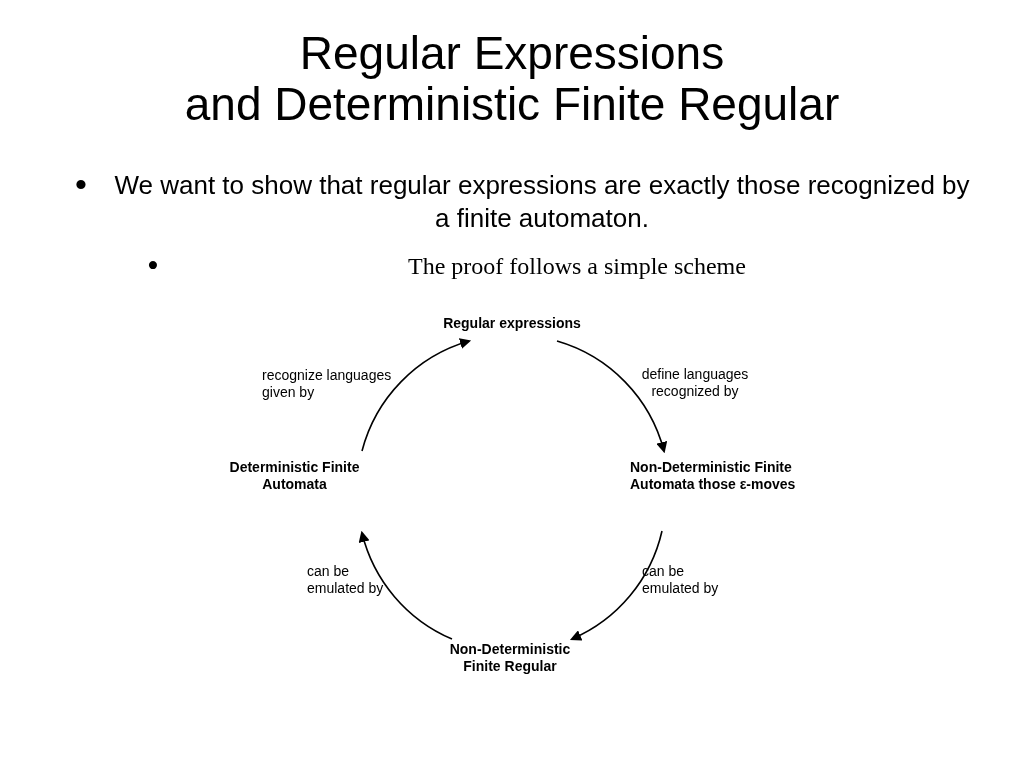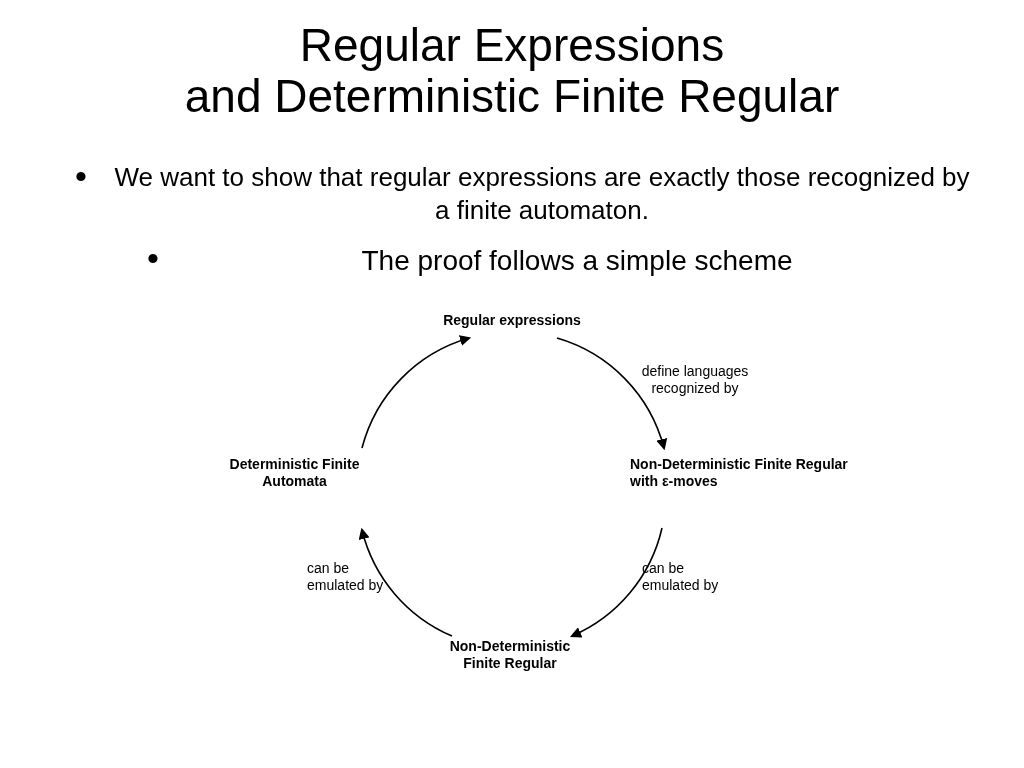--- a/index.html
+++ b/index.html
@@ -16,7 +16,7 @@
     height: 768px;
     position: relative;
     box-sizing: border-box;
-    padding: 20px 40px 0 40px;
+    padding: 28px 40px 0 40px;
   }
   .title {
     font-size: 46px;

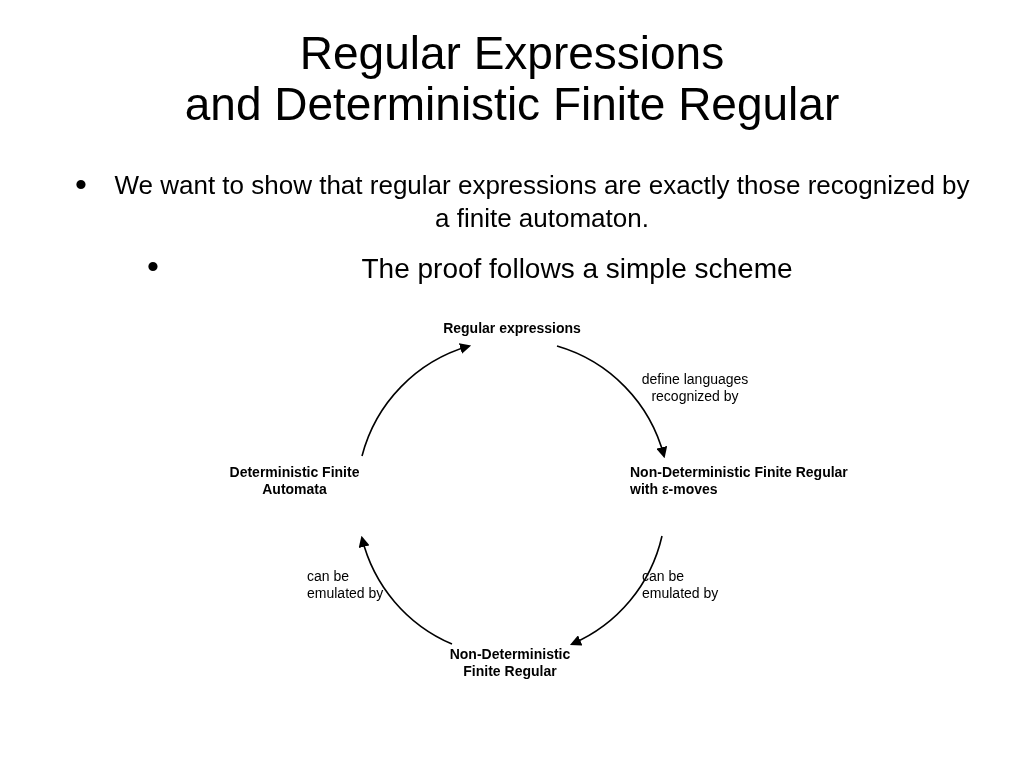--- a/index.html
+++ b/index.html
@@ -51,9 +51,10 @@
   }
   ul.sub > li {
     position: relative;
-    font-size: 28px;
+    font-size: 24px;
     line-height: 1.2;
     padding-left: 28px;
+    font-family: Liberation Serif, serif;
   }
   ul.sub > li::before {
     content: "•";

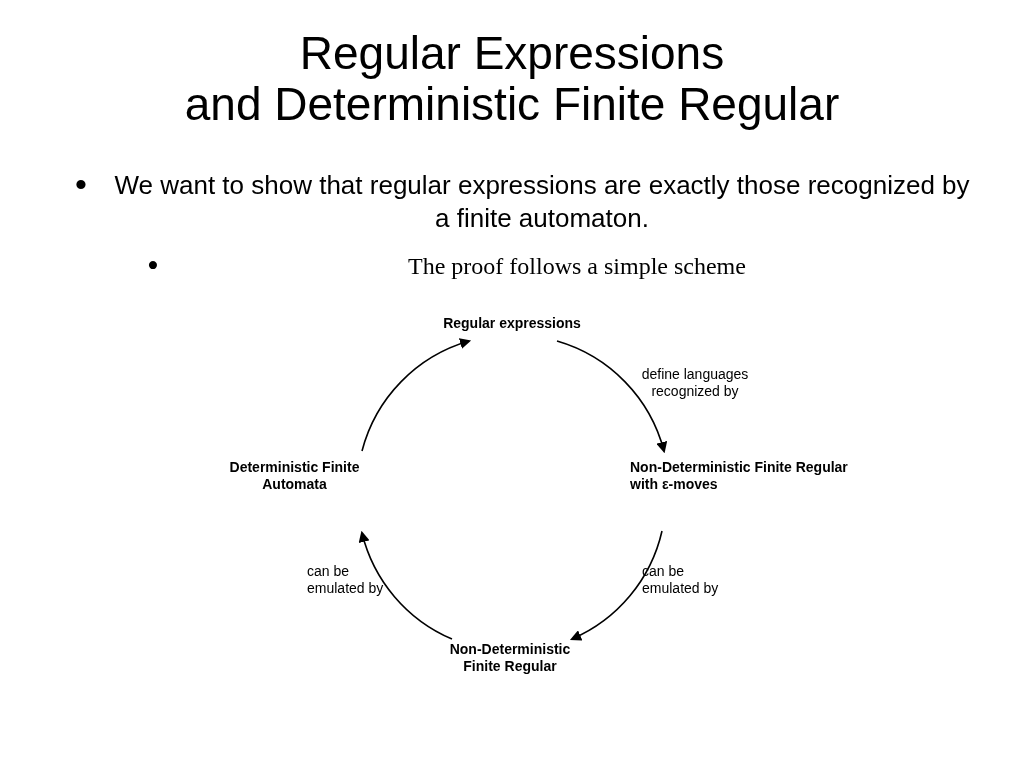--- a/index.html
+++ b/index.html
@@ -137,6 +137,7 @@
 
     <div class="edge" style="left:95px; top:262px; width:100px; text-align:left;">can be emulated by</div>
 
+    <div class="edge" style="left:50px; top:66px; width:145px; text-align:left;">recognize languages given by</div>
   </div>
 
 </div>

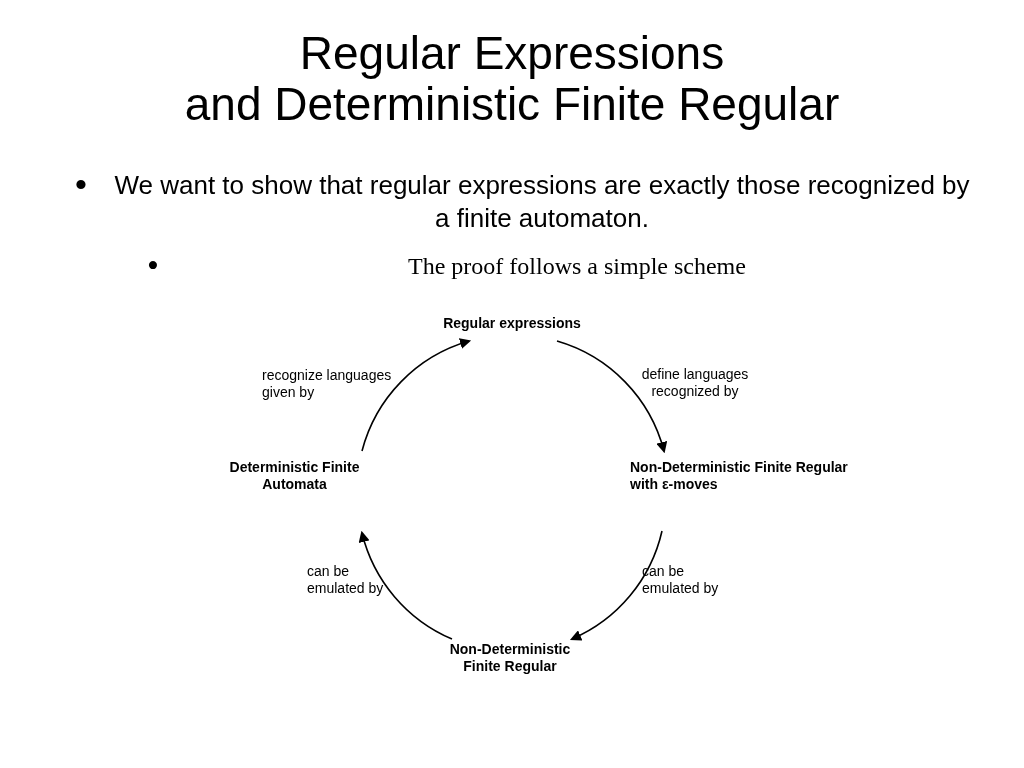--- a/index.html
+++ b/index.html
@@ -125,7 +125,7 @@
 
     <div class="node" style="left:220px; top:14px; width:160px;">Regular expressions</div>
 
-    <div class="node" style="left:418px; top:158px; width:220px; text-align:left;">Non-Deterministic Finite Regular with ε-moves</div>
+    <div class="node" style="left:418px; top:158px; width:220px; text-align:left;">Non-Deterministic Finite Automata those ε-moves</div>
 
     <div class="node" style="left:218px; top:340px; width:160px;">Non-Deterministic Finite Regular</div>
 

